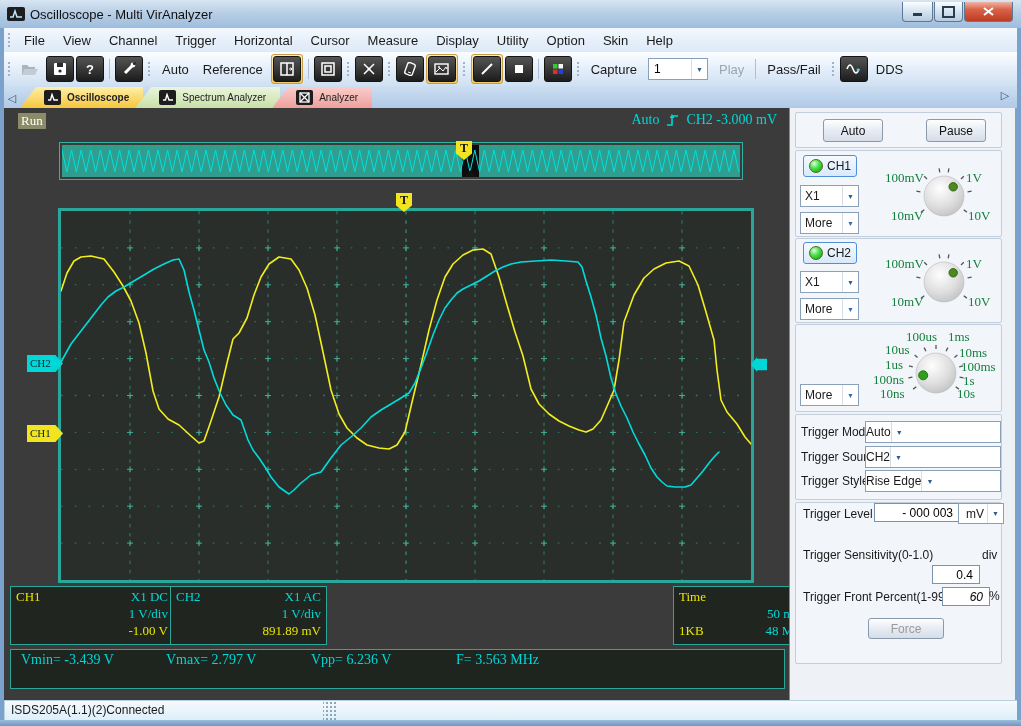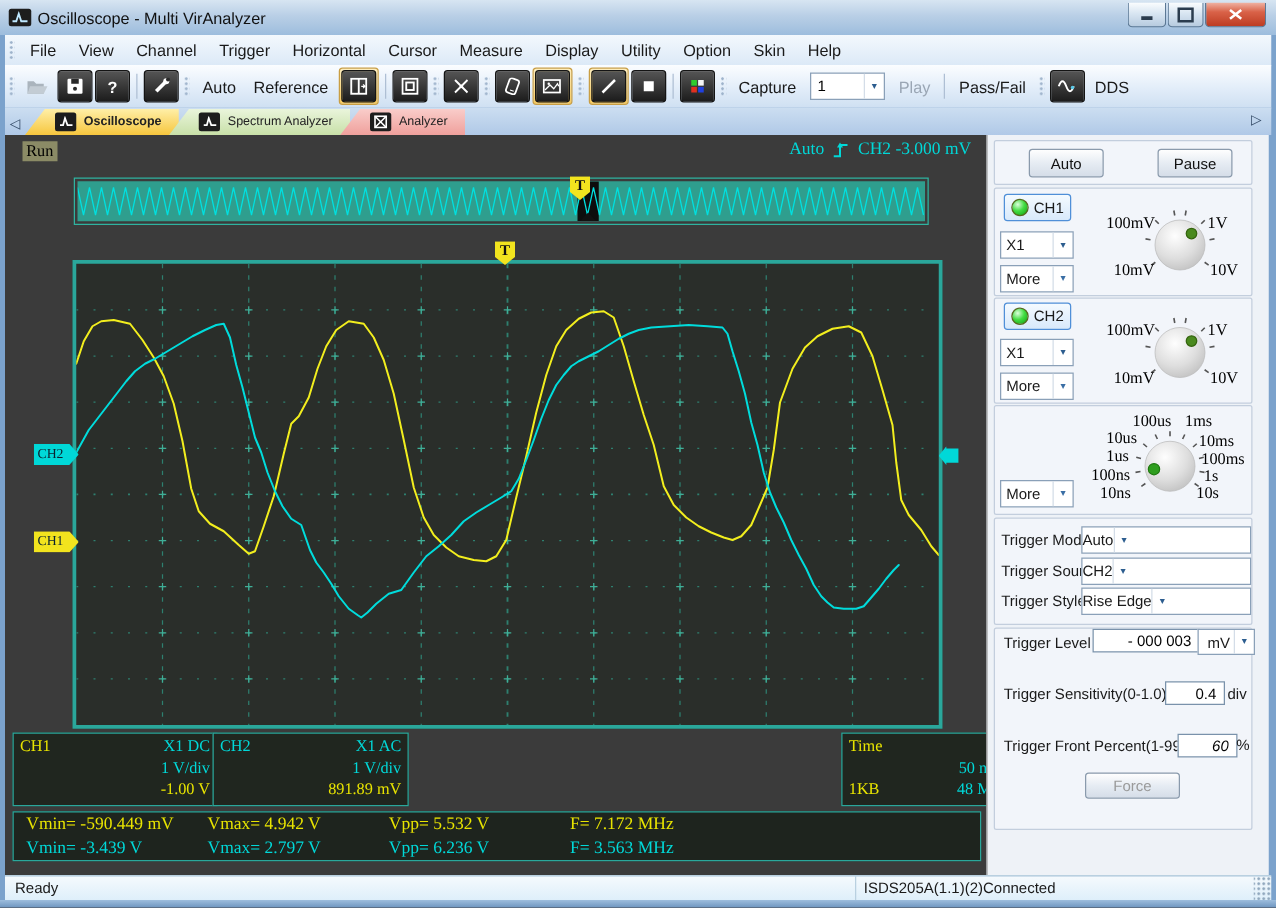--- a/index.html
+++ b/index.html
@@ -48,7 +48,7 @@
   #tab-next{position:absolute;right:4px;bottom:3px;}
   
   #scope{position:absolute;left:4px;top:108px;width:785px;height:592px;background:#3b3b3b;font-family:"Liberation Serif",serif;}
-  #run-badge{position:absolute;left:14px;top:5px;background:#8b8b66;color:#000000;font-size:13px;padding:0 3px;}
+  #run-badge{position:absolute;left:14px;top:5px;background:#8b8b66;color:#ffffff;font-size:13px;padding:0 3px;}
   #trig-status{position:absolute;right:12px;top:4px;display:flex;align-items:center;gap:7px;color:#00d8d8;font-size:14px;}
   #ovwrap{position:absolute;left:55px;top:34px;width:678px;border:1px solid #2fb3a0;padding:2px;background:#3b3b3b;}
   #ovfill{position:relative;height:32px;background:#2f9e8e;overflow:hidden;}

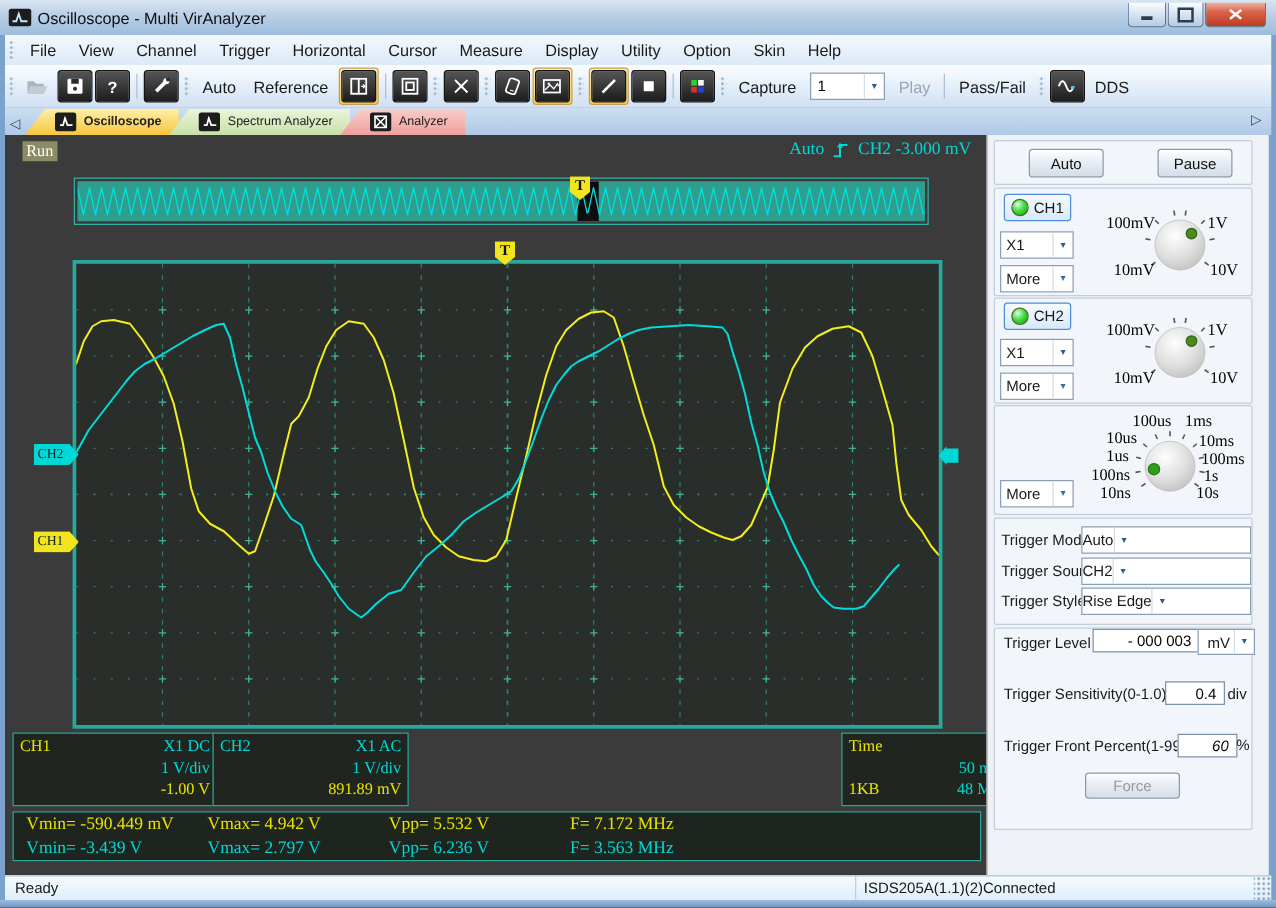--- a/index.html
+++ b/index.html
@@ -78,7 +78,7 @@
   .combo{position:absolute;left:10px;width:57px;height:20px;background:#fff;border:1px solid #8aa0b8;display:flex;align-items:center;font-size:12px;}
   .combo .cval{flex:1;padding-left:4px;white-space:nowrap;}
   .knob{position:absolute;}
-  .klabel{position:absolute;font-size:13px;font-family:"Liberation Serif",serif;color:#000000;white-space:nowrap;}
+  .klabel{position:absolute;font-size:13px;font-family:"Liberation Serif",serif;color:#15803d;white-space:nowrap;}
   .trow-label{position:absolute;left:11px;font-size:12px;}
   .tcombo{position:absolute;left:75px;width:134px;height:20px;background:#fff;border:1px solid #8aa0b8;display:flex;align-items:center;font-size:12px;}
   .tinput{position:absolute;height:17px;border:1px solid #7a92ab;background:#fff;font-size:12px;text-align:right;padding:0 6px 0 0;font-family:"Liberation Sans",sans-serif;}

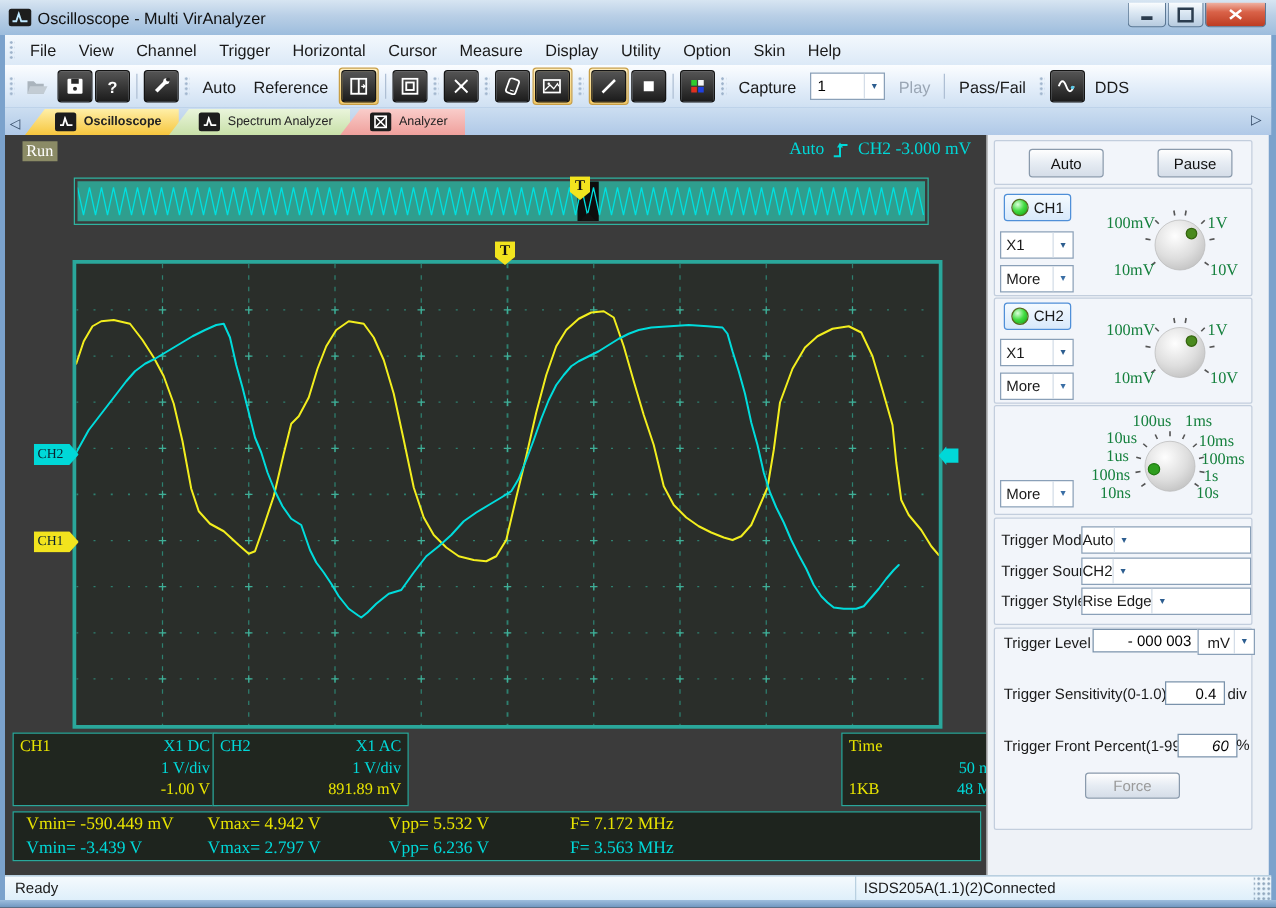--- a/index.html
+++ b/index.html
@@ -582,7 +582,7 @@
       <span class="carrow">▼</span>
     </div>
     <span class="trow-label" style="left:13px;top:440px;">Trigger Sensitivity(0-1.0)</span>
-    <input class="tinput" style="left: 142px; top: 437px; width: 40px;" value="0.4">
+    <input class="tinput" style="left: 142px; top: 457px; width: 40px;" value="0.4">
     <span class="suffix" style="left:192px;top:440px;">div</span>
     <span class="trow-label" style="left:13px;top:482px;">Trigger Front Percent(1-99)</span>
     <input class="tinput" style="left: 152px; top: 479px; width: 40px; font-style: italic;" value="60">

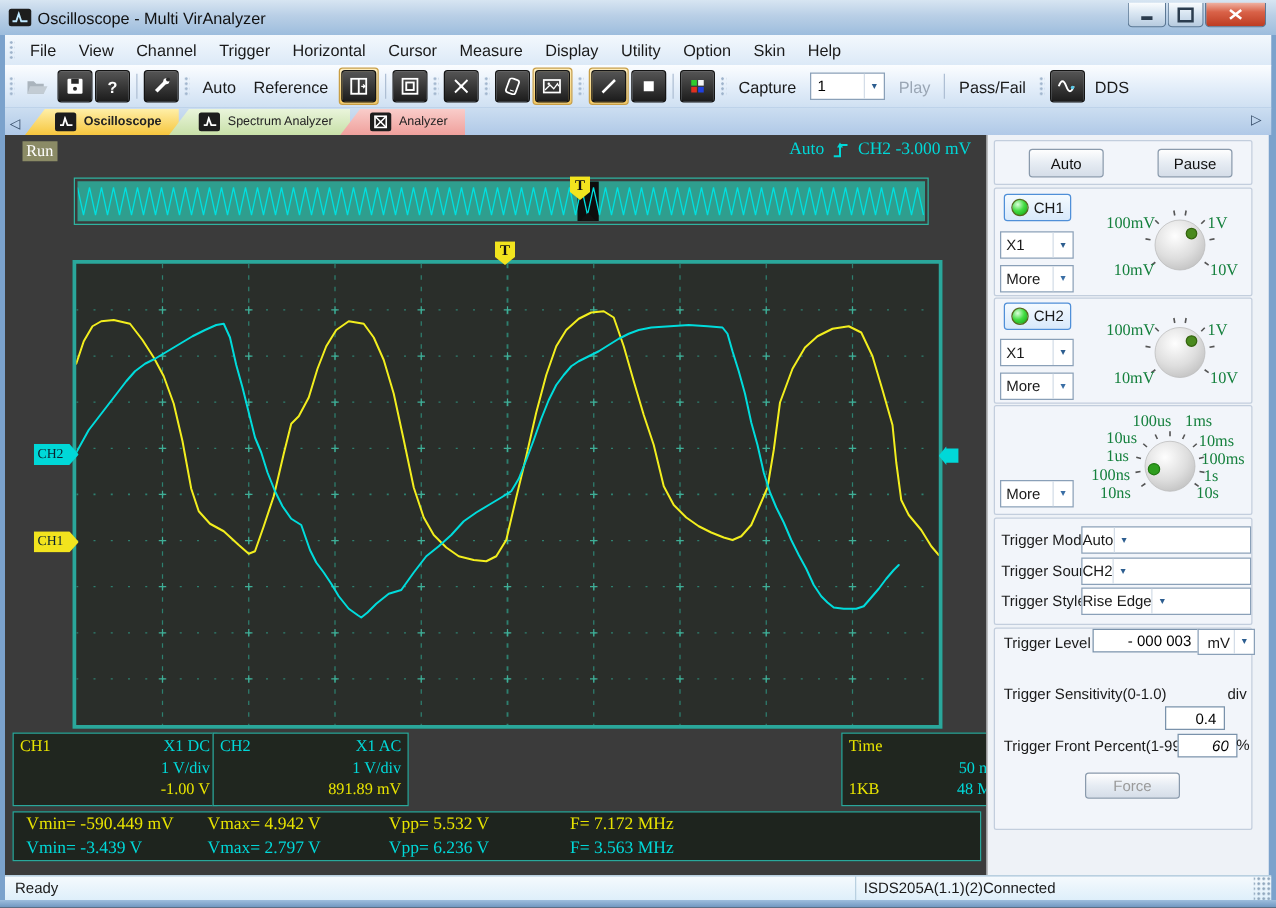--- a/index.html
+++ b/index.html
@@ -449,12 +449,6 @@
     </div>
 
     <div id="measure">
-      <div class="mrow yel">
-        <span class="mcell">Vmin= -590.449 mV</span>
-        <span class="mcell">Vmax= 4.942 V</span>
-        <span class="mcell">Vpp= 5.532 V</span>
-        <span class="mcell">F= 7.172 MHz</span>
-      </div>
       <div class="mrow cy">
         <span class="mcell">Vmin= -3.439 V</span>
         <span class="mcell">Vmax= 2.797 V</span>

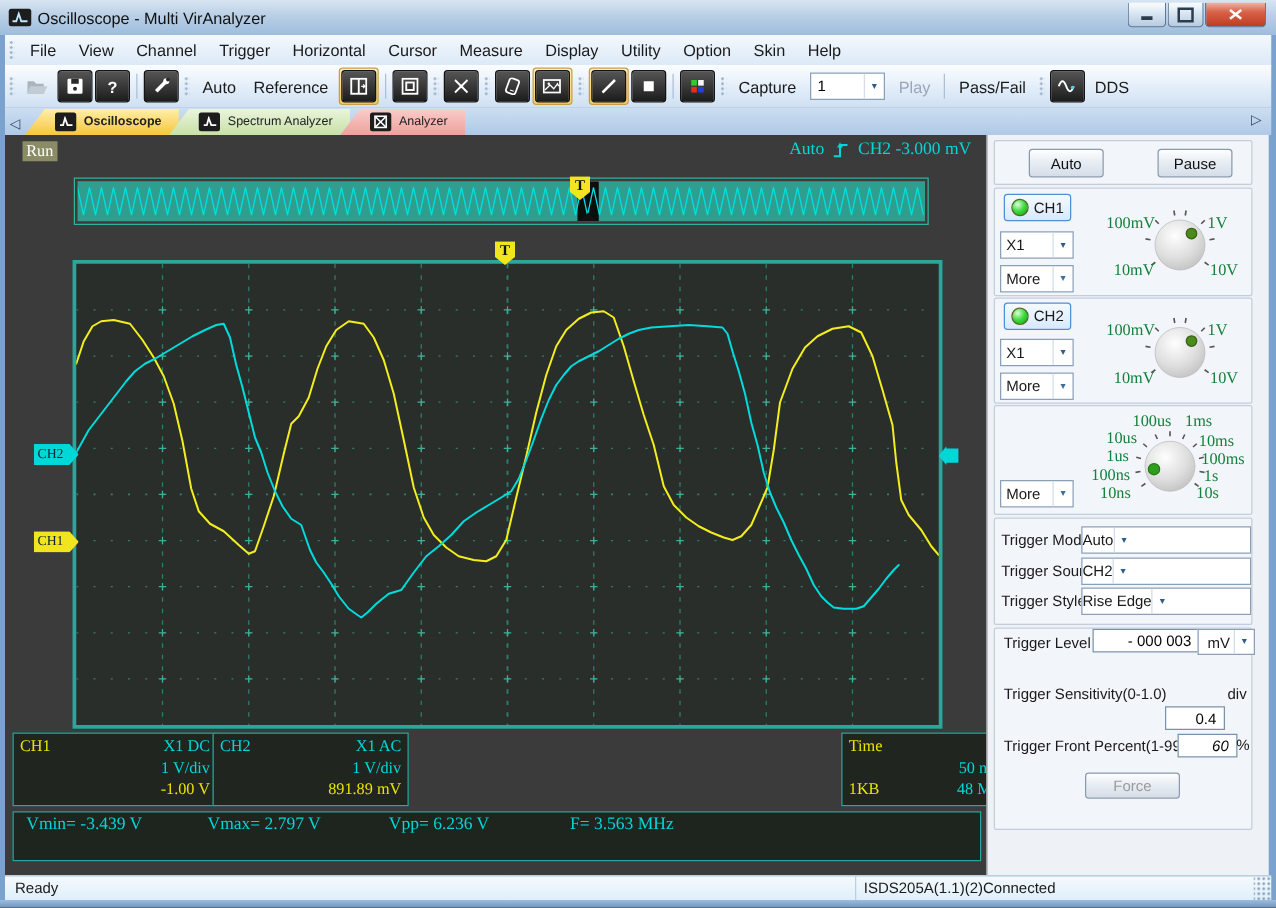--- a/index.html
+++ b/index.html
@@ -585,7 +585,6 @@
   </div>
 
   <div id="statusbar">
-    <span id="status-ready">Ready</span>
     <span id="status-device">ISDS205A(1.1)(2)Connected</span>
     <span id="status-grip"></span>
   </div>

